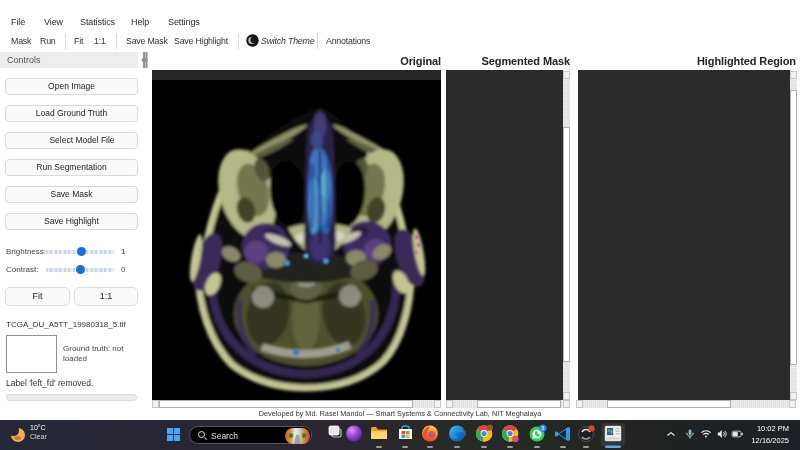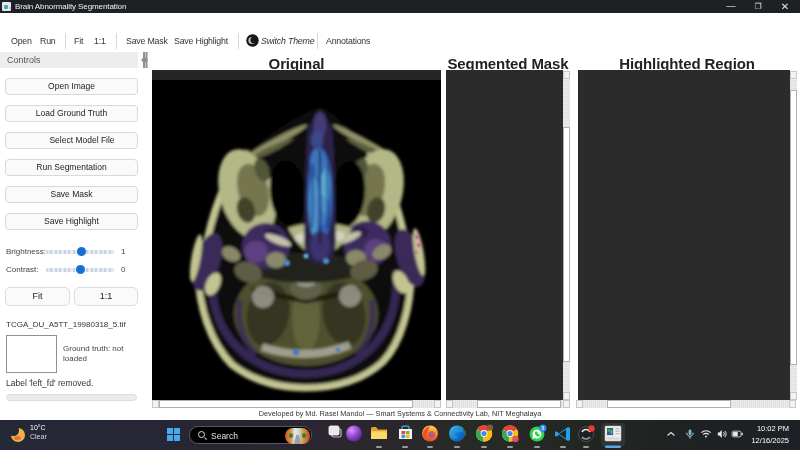--- a/index.html
+++ b/index.html
@@ -83,13 +83,6 @@
 <body>
 <div id="app">
 
-  <div id="titlebar">
-    <div class="ticon"></div>
-    <div class="ttext">Brain Abnormality Segmentation</div>
-    <div class="winbtn" style="left:718px;">—</div>
-    <div class="winbtn" style="left:745px; font-size:8px;">❐</div>
-    <div class="winbtn" style="left:772px; font-size:10px;">✕</div>
-  </div>
 
 
   <div id="toolbar">

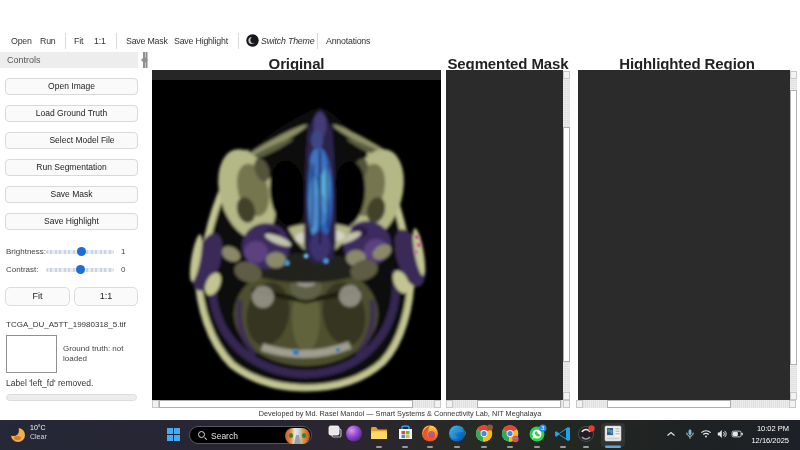--- a/index.html
+++ b/index.html
@@ -84,6 +84,13 @@
 <div id="app">
 
 
+  <div id="menubar">
+    <span style="left:11px;">File</span>
+    <span style="left:44px;">View</span>
+    <span style="left:80px;">Statistics</span>
+    <span style="left:131px;">Help</span>
+    <span style="left:168px;">Settings</span>
+  </div>
 
   <div id="toolbar">
     <span class="tb" style="left:11px;">Open</span>

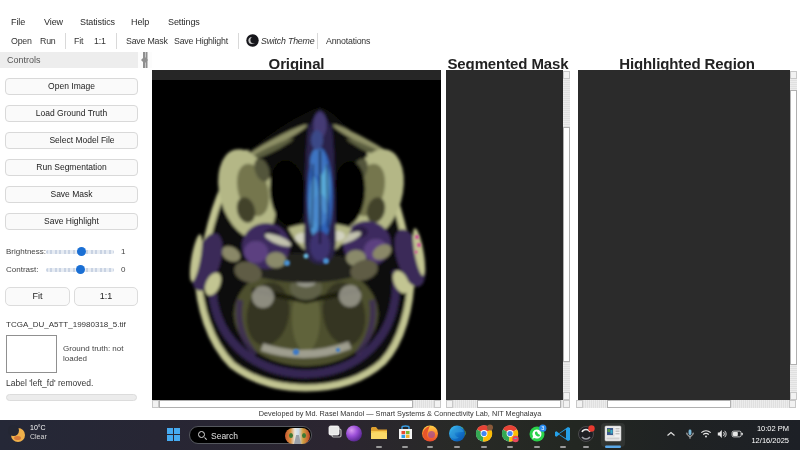--- a/index.html
+++ b/index.html
@@ -93,7 +93,7 @@
   </div>
 
   <div id="toolbar">
-    <span class="tb" style="left:11px;">Open</span>
+    <span class="tb" style="left:11px;">Mask</span>
     <span class="tb" style="left:40px;">Run</span>
     <div class="sep" style="left:65px;"></div>
     <span class="tb" style="left:74px;">Fit</span>

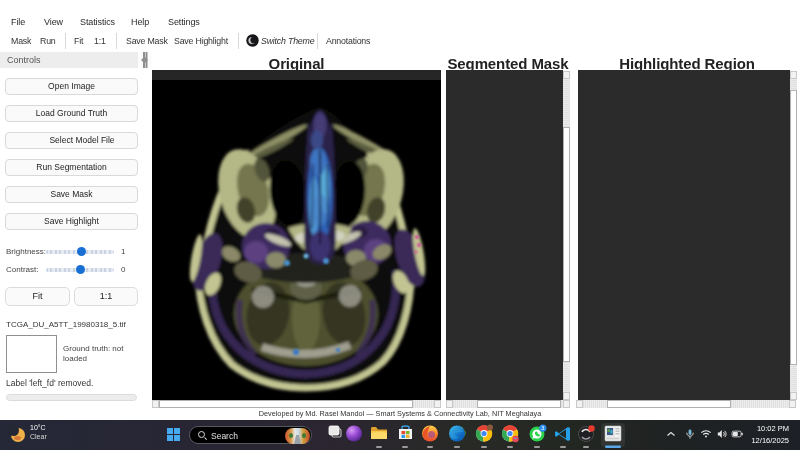--- a/index.html
+++ b/index.html
@@ -44,7 +44,7 @@
 #progress { position:absolute; left:6px; top:394px; width:131px; height:7px; background:#ececec; border:1px solid #dcdcdc; border-radius:4px; }
 
 
-.phead { position:absolute; top:55px; font-size:15px; font-weight:bold; color:#222; text-align:center; letter-spacing:-0.1px; }
+.phead { position:absolute; top:55px; font-size:11px; font-weight:bold; color:#222; text-align:right; letter-spacing:-0.1px; }
 
 
 #porig { position:absolute; left:152px; top:70px; width:289px; height:330px; background:#262626; }

